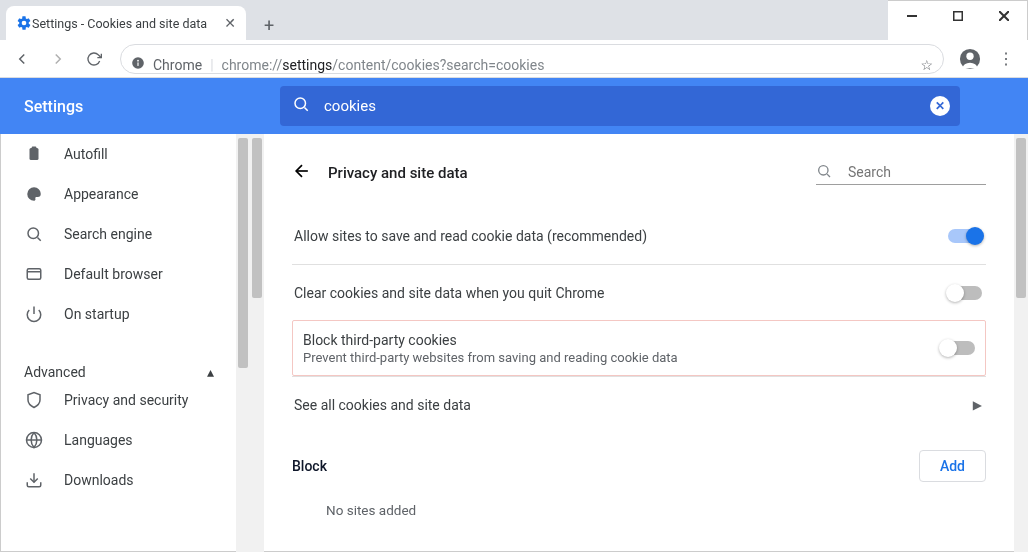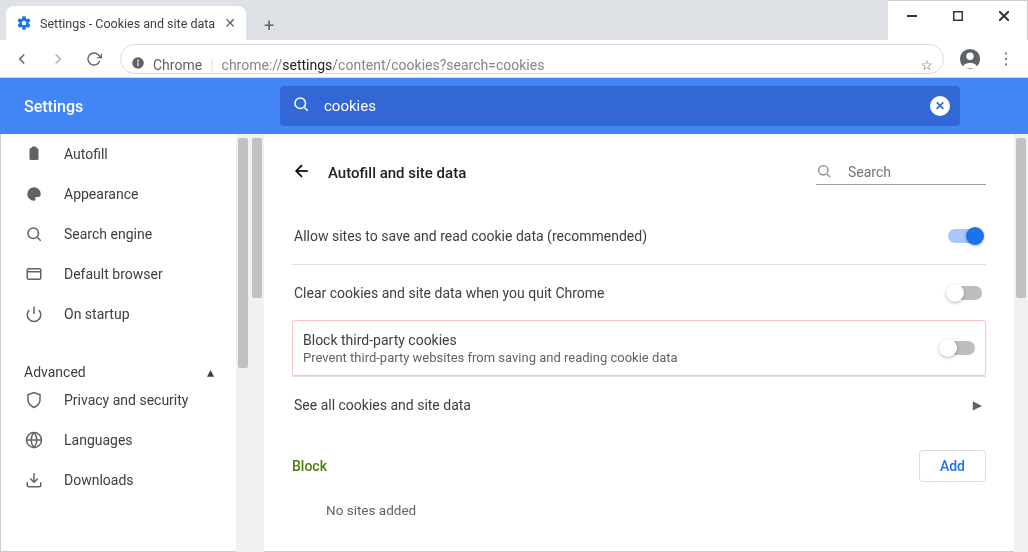--- a/index.html
+++ b/index.html
@@ -12,7 +12,7 @@
 
   
   .tabstrip { position: absolute; top: 0; left: 0; right: 140px; height: 40px; background: #dee1e6; display: flex; align-items: flex-end; padding-left: 6px; }
-  .tab { background: #fff; height: 34px; width: 240px; border-radius: 8px 8px 0 0; display: flex; align-items: center; padding: 0 10px; gap: 8px; font-size: 12.5px; color: #3c4043; }
+  .tab { background: #fff; height: 34px; width: 240px; border-radius: 8px 8px 0 0; display: flex; align-items: center; padding: 0 10px; font-size: 12.5px; color: #3c4043; }
   .tab .favicon { width: 16px; height: 16px; display:flex; align-items:center; justify-content:center; }
   .tab .close { margin-left: auto; font-size: 14px; color: #5f6368; }
   .newtab { width: 30px; height: 30px; display:flex; align-items:center; justify-content:center; color:#5f6368; font-size:18px; margin-left:8px; }

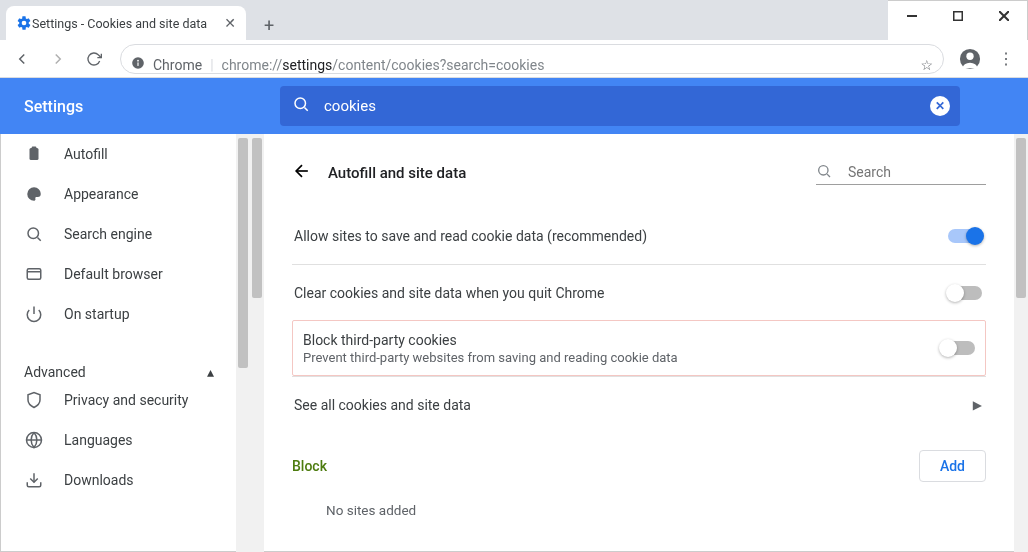--- a/index.html
+++ b/index.html
@@ -266,7 +266,7 @@
                 <line x1="19" y1="12" x2="5" y2="12"></line>
                 <polyline points="12 19 5 12 12 5"></polyline>
               </svg></span>
-          <span class="card-title">Autofill and site data</span>
+          <span class="card-title">Privacy and site data</span>
           <div class="inline-search">
             <span><svg width="16" height="16" viewBox="0 0 24 24">
                   <circle cx="11" cy="11" r="7"></circle>

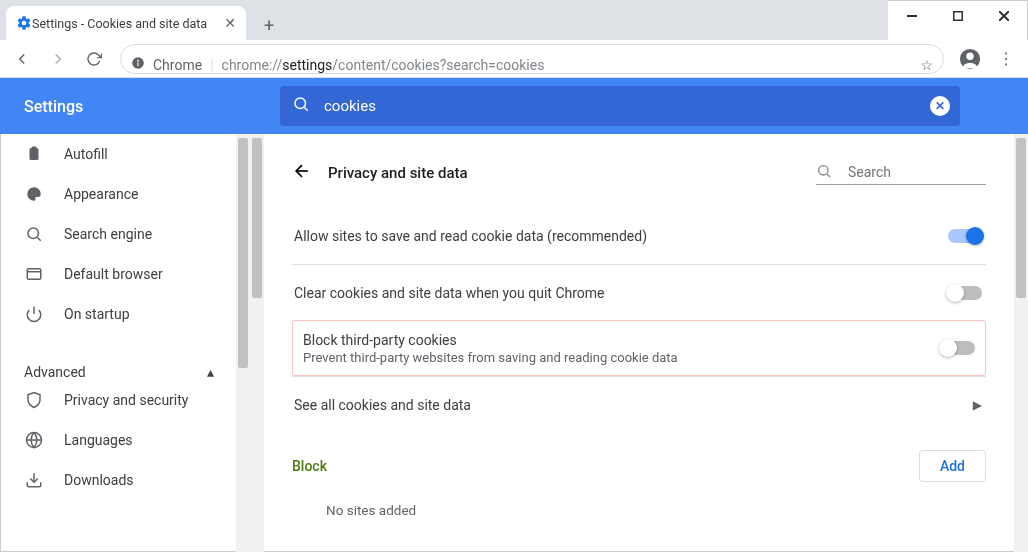--- a/index.html
+++ b/index.html
@@ -73,7 +73,7 @@
   .chev-r { color:#5f6368; font-size:12px; }
 
   .section-row { display:flex; align-items:center; margin-top:18px; }
-  .section-label { font-size:14px; color:#4d7c0f; font-weight:500; flex:1; }
+  .section-label { font-size:14px; color:#0f172a; font-weight:500; flex:1; }
   .add-btn { border:1px solid #dadce0; background:#fff; color:#1a73e8; font-size:14px; font-weight:500; padding:7px 20px; border-radius:4px; }
   .empty { font-size:13.5px; color:#5f6368; padding:20px 0 0 34px; }
 

